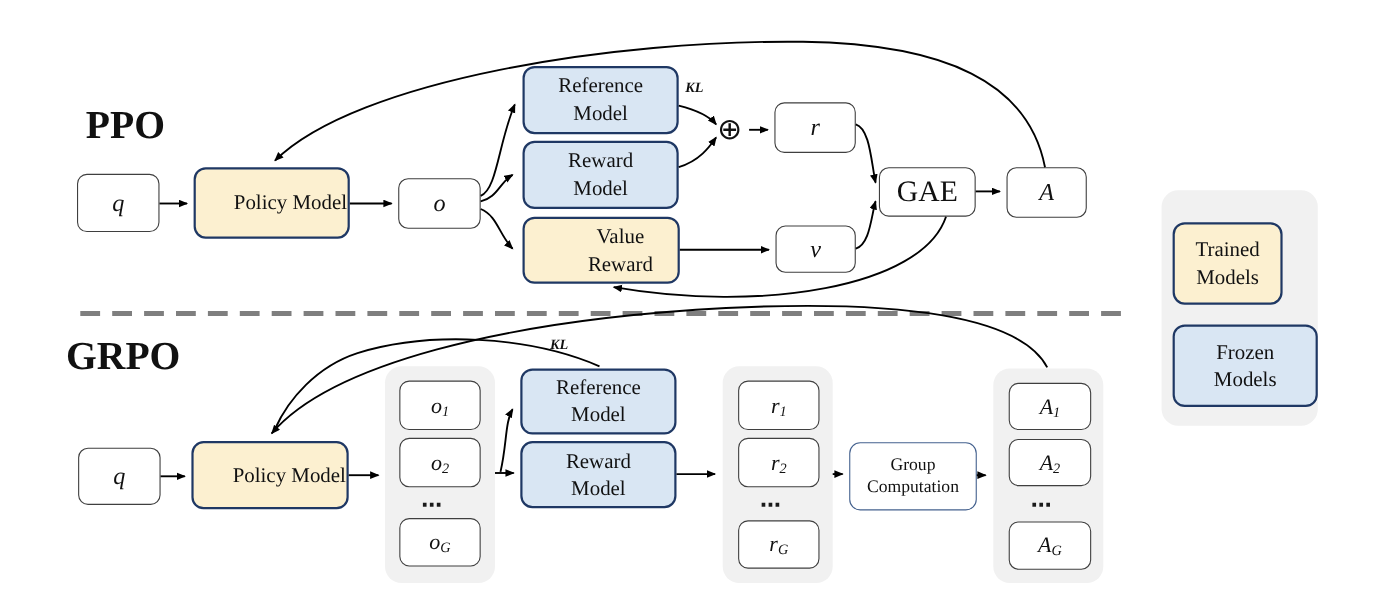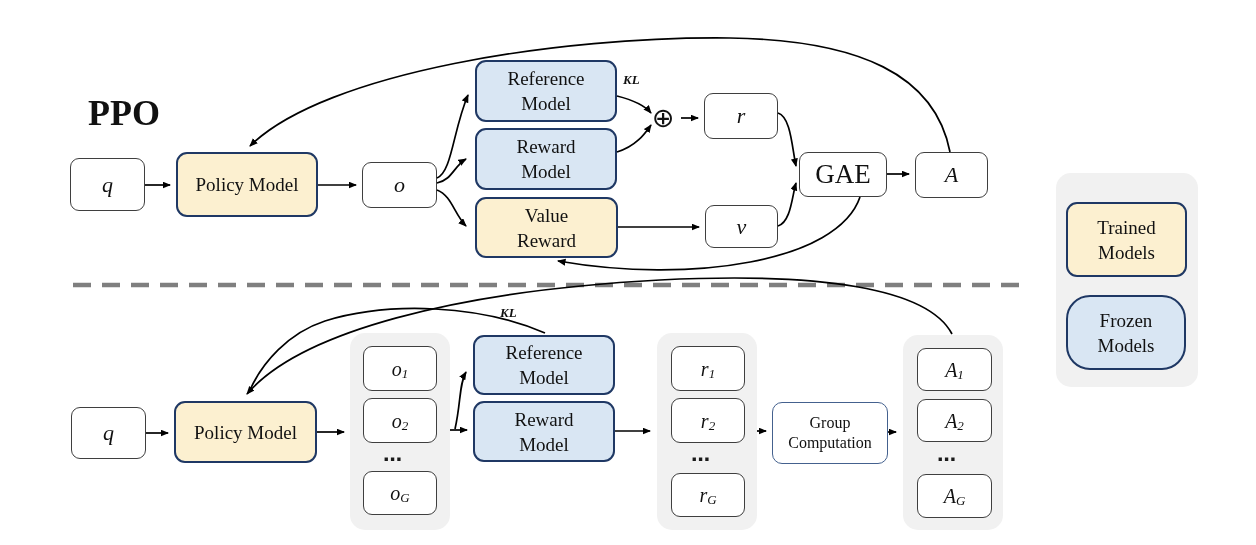--- a/index.html
+++ b/index.html
@@ -36,7 +36,7 @@
   <div class="group" style="left:903px;top:335px;width:100px;height:195px;"></div>
   <div class="group" style="left:1056px;top:173px;width:142px;height:214px;"></div>
 
-  <div class="title" style="left:88px;top:95px;">PPO</div>
+  <div class="title" style="left:78px;top:95px;">PPO</div>
 
   <div class="box white math" style="left:70px;top:158px;width:75px;height:53px;">q</div>
   <div class="box model yellow" style="left:176px;top:152px;width:142px;height:65px;">

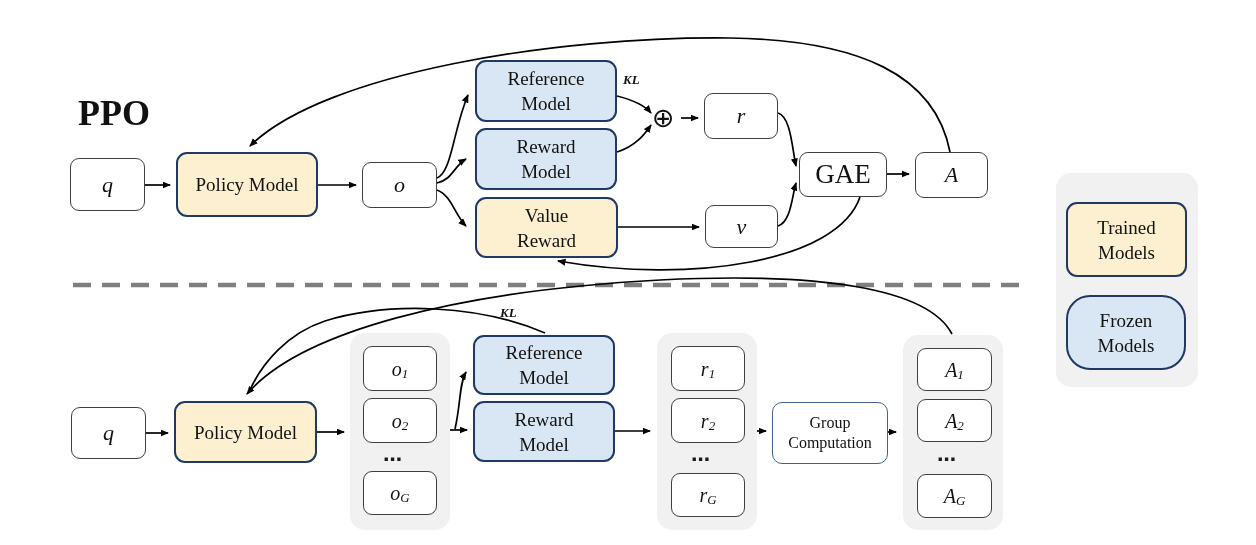--- a/index.html
+++ b/index.html
@@ -12,7 +12,7 @@
   .white{background:#fff;border:1.6px solid #3f3f3f;border-radius:9px;}
   .model{border:2.6px solid var(--border_navy,#1F3864);border-radius:11px;font-size:19px;line-height:25px;}
   .model span{display:inline-block;width:104px;}
-  .yellow{background:var(--trained_fill,#FCF0D0);}
+  .yellow{background:var(--trained_fill,#FCF0D0);justify-content:flex-end;}
   .blue{background:var(--frozen_fill,#D9E6F3);}
   .math{font-style:italic;font-size:22px;line-height:22px;}
   .subbase{font-style:italic;font-size:20px;line-height:20px;}

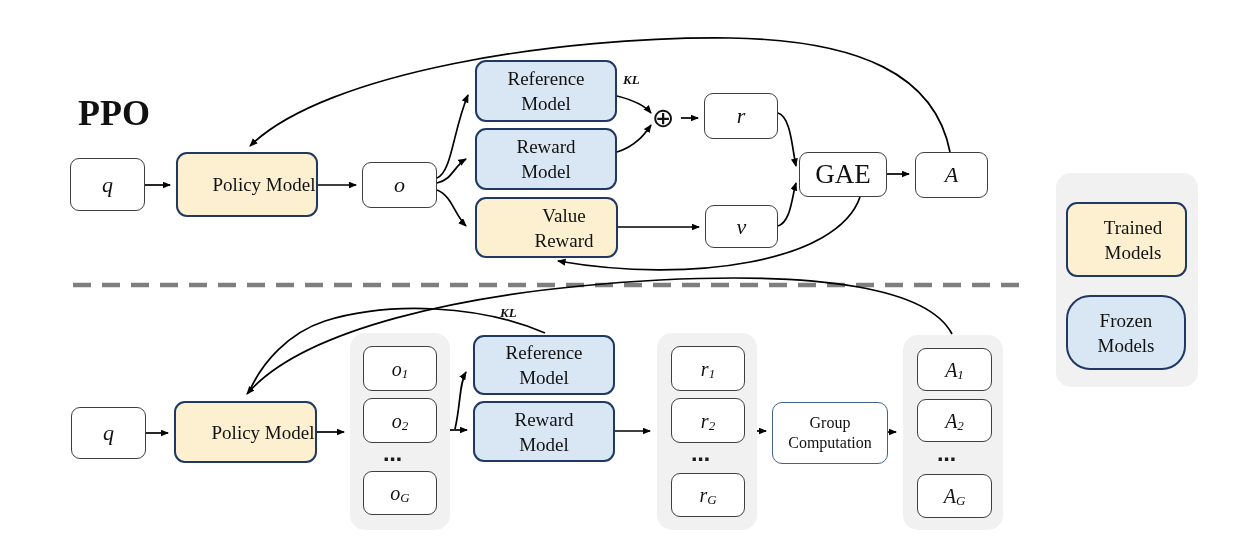--- a/index.html
+++ b/index.html
@@ -117,7 +117,7 @@
       <span class="subscript">G</span>
     </div>
 
-  <div class="box model yellow" style="left:1066px;top:202px;width:121px;height:75px;">
+  <div class="box model yellow" style="left:1066px;top:202px;width:100px;height:75px;">
       <span>Trained Models</span>
     </div>
   <div class="box model blue" style="left:1066px;top:295px;width:120px;height:75px;border-radius:24px;">

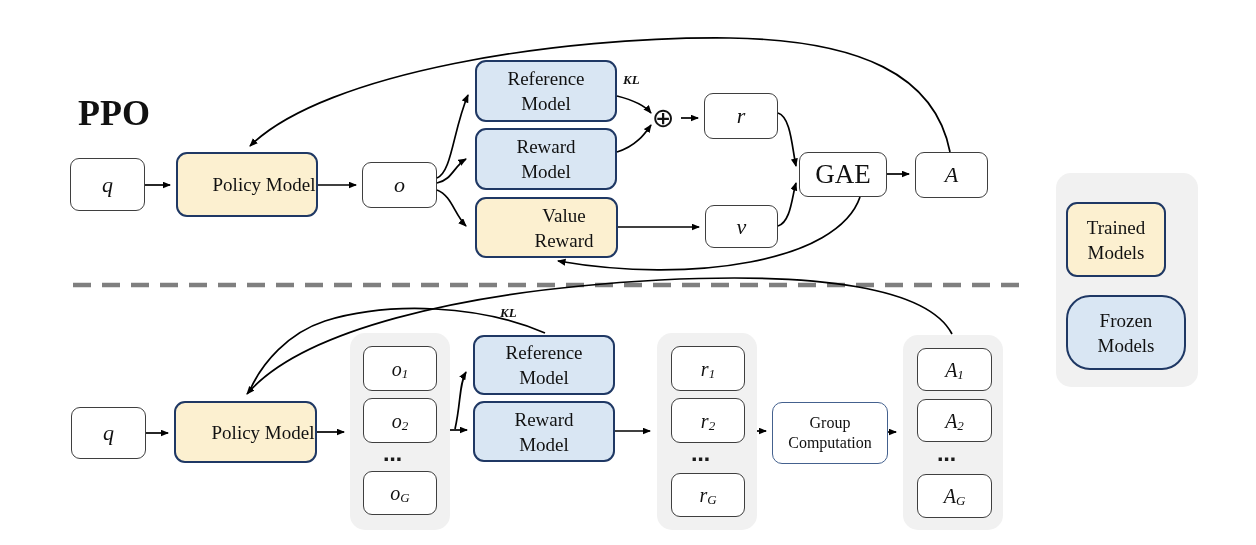--- a/index.html
+++ b/index.html
@@ -37,6 +37,7 @@
   <div class="group" style="left:1056px;top:173px;width:142px;height:214px;"></div>
 
   <div class="title" style="left:78px;top:95px;">PPO</div>
+  <div class="title" style="left:60px;top:305px;">GRPO</div>
 
   <div class="box white math" style="left:70px;top:158px;width:75px;height:53px;">q</div>
   <div class="box model yellow" style="left:176px;top:152px;width:142px;height:65px;">

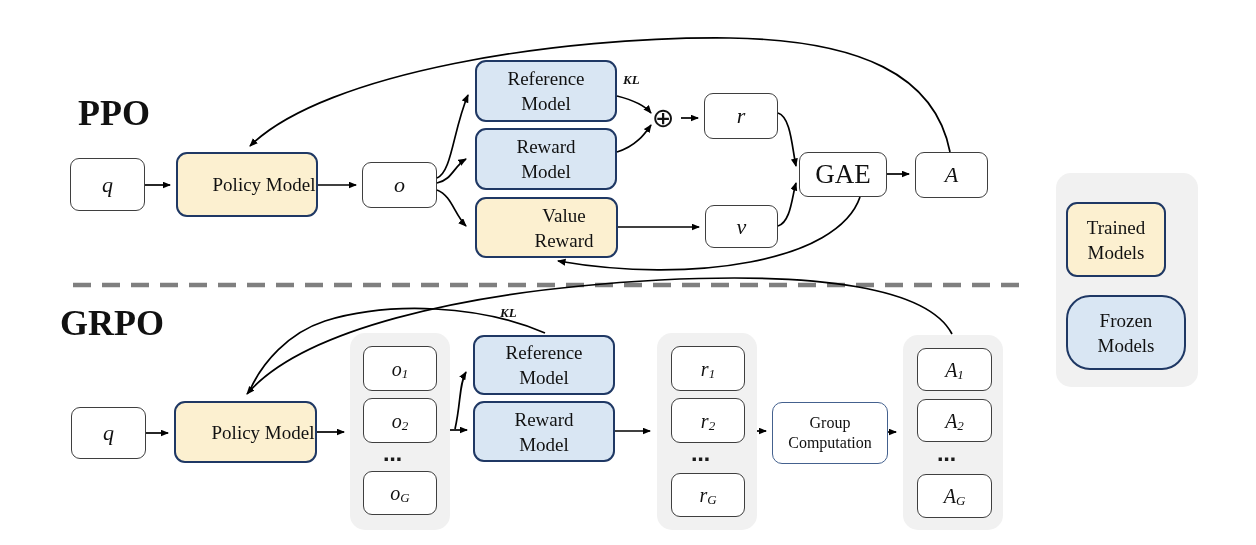--- a/index.html
+++ b/index.html
@@ -121,7 +121,7 @@
   <div class="box model yellow" style="left:1066px;top:202px;width:100px;height:75px;">
       <span>Trained Models</span>
     </div>
-  <div class="box model blue" style="left:1066px;top:295px;width:120px;height:75px;border-radius:24px;">
+  <div class="box model blue" style="left:1066px;top:295px;width:132px;height:75px;">
       <span>Frozen Models</span>
     </div>
 

